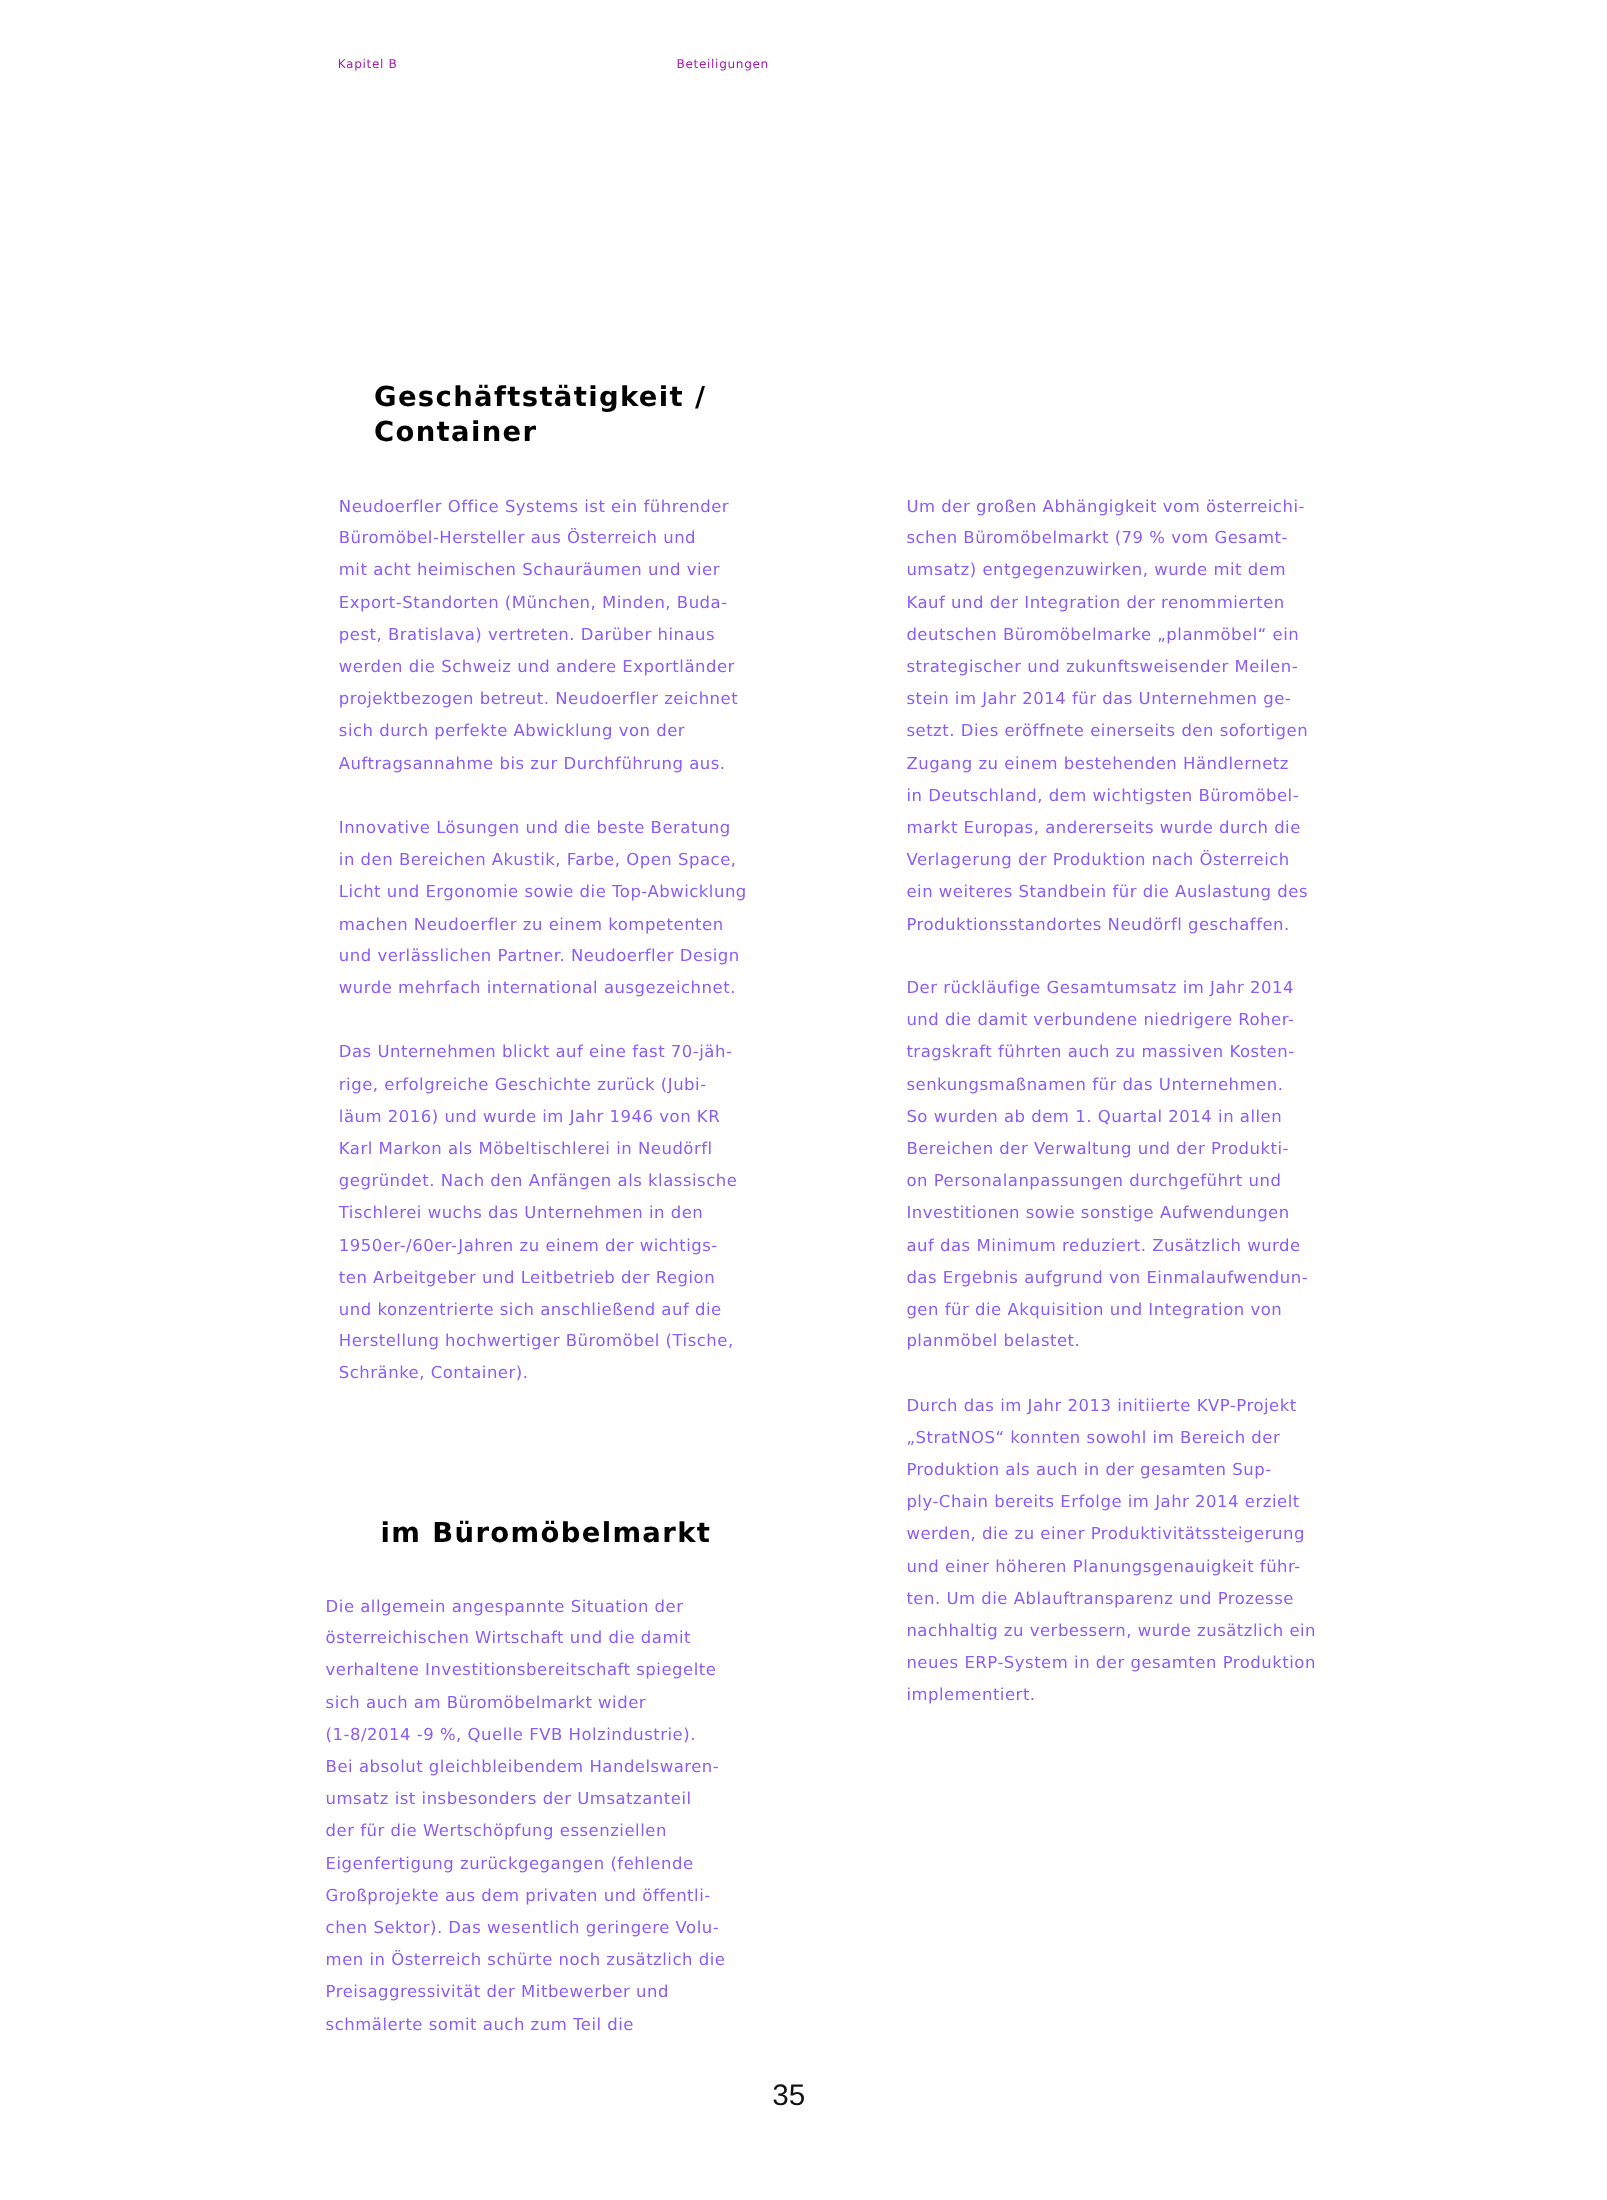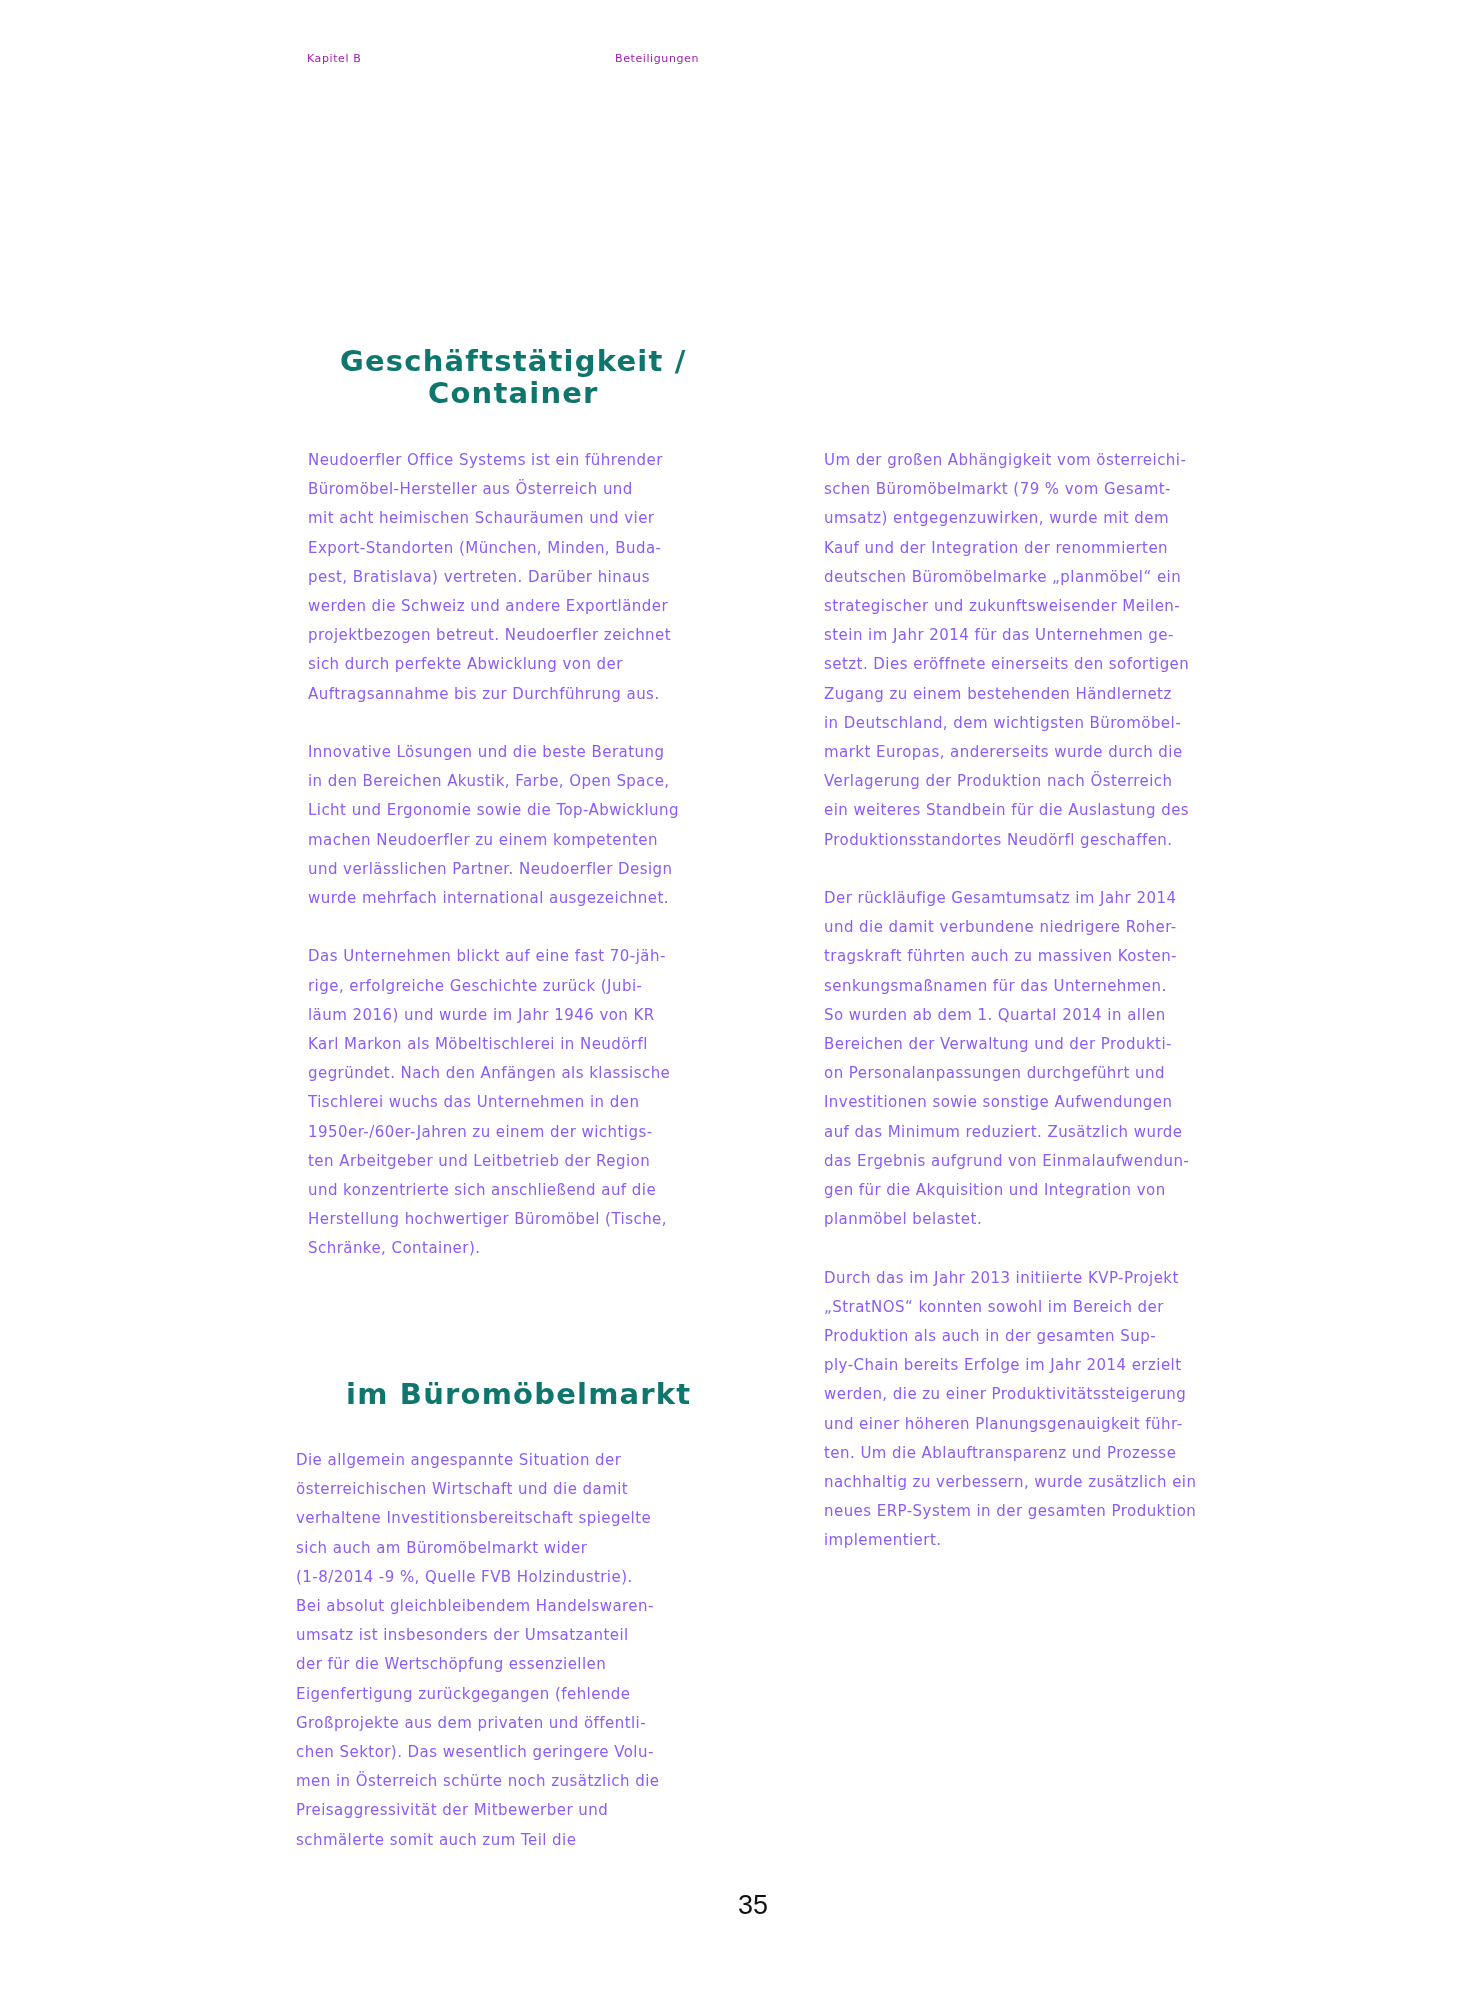--- a/index.html
+++ b/index.html
@@ -8,8 +8,8 @@
   .running-head { position: absolute; top: 52px; font-size: 11px; letter-spacing: 0.6px; color: #a21caf; }
   .rh-left { left: 307px; }
   .rh-right { left: 615px; }
-  .heading { position: absolute; font-size: 29px; font-weight: bold; letter-spacing: 1.2px;
-             line-height: 32px; color: #0f766e; margin: 0; text-align: center; }
+  .heading { position: absolute; font-size: 25px; font-weight: bold; letter-spacing: 1.2px;
+             line-height: 32px; color: #000000; margin: 0; }
   .h1 { left: 340px; top: 345px; }
   .h2 { left: 346px; top: 1346px; }
   .col { position: absolute; width: 480px; font-size: 15px; line-height: 29.2px;

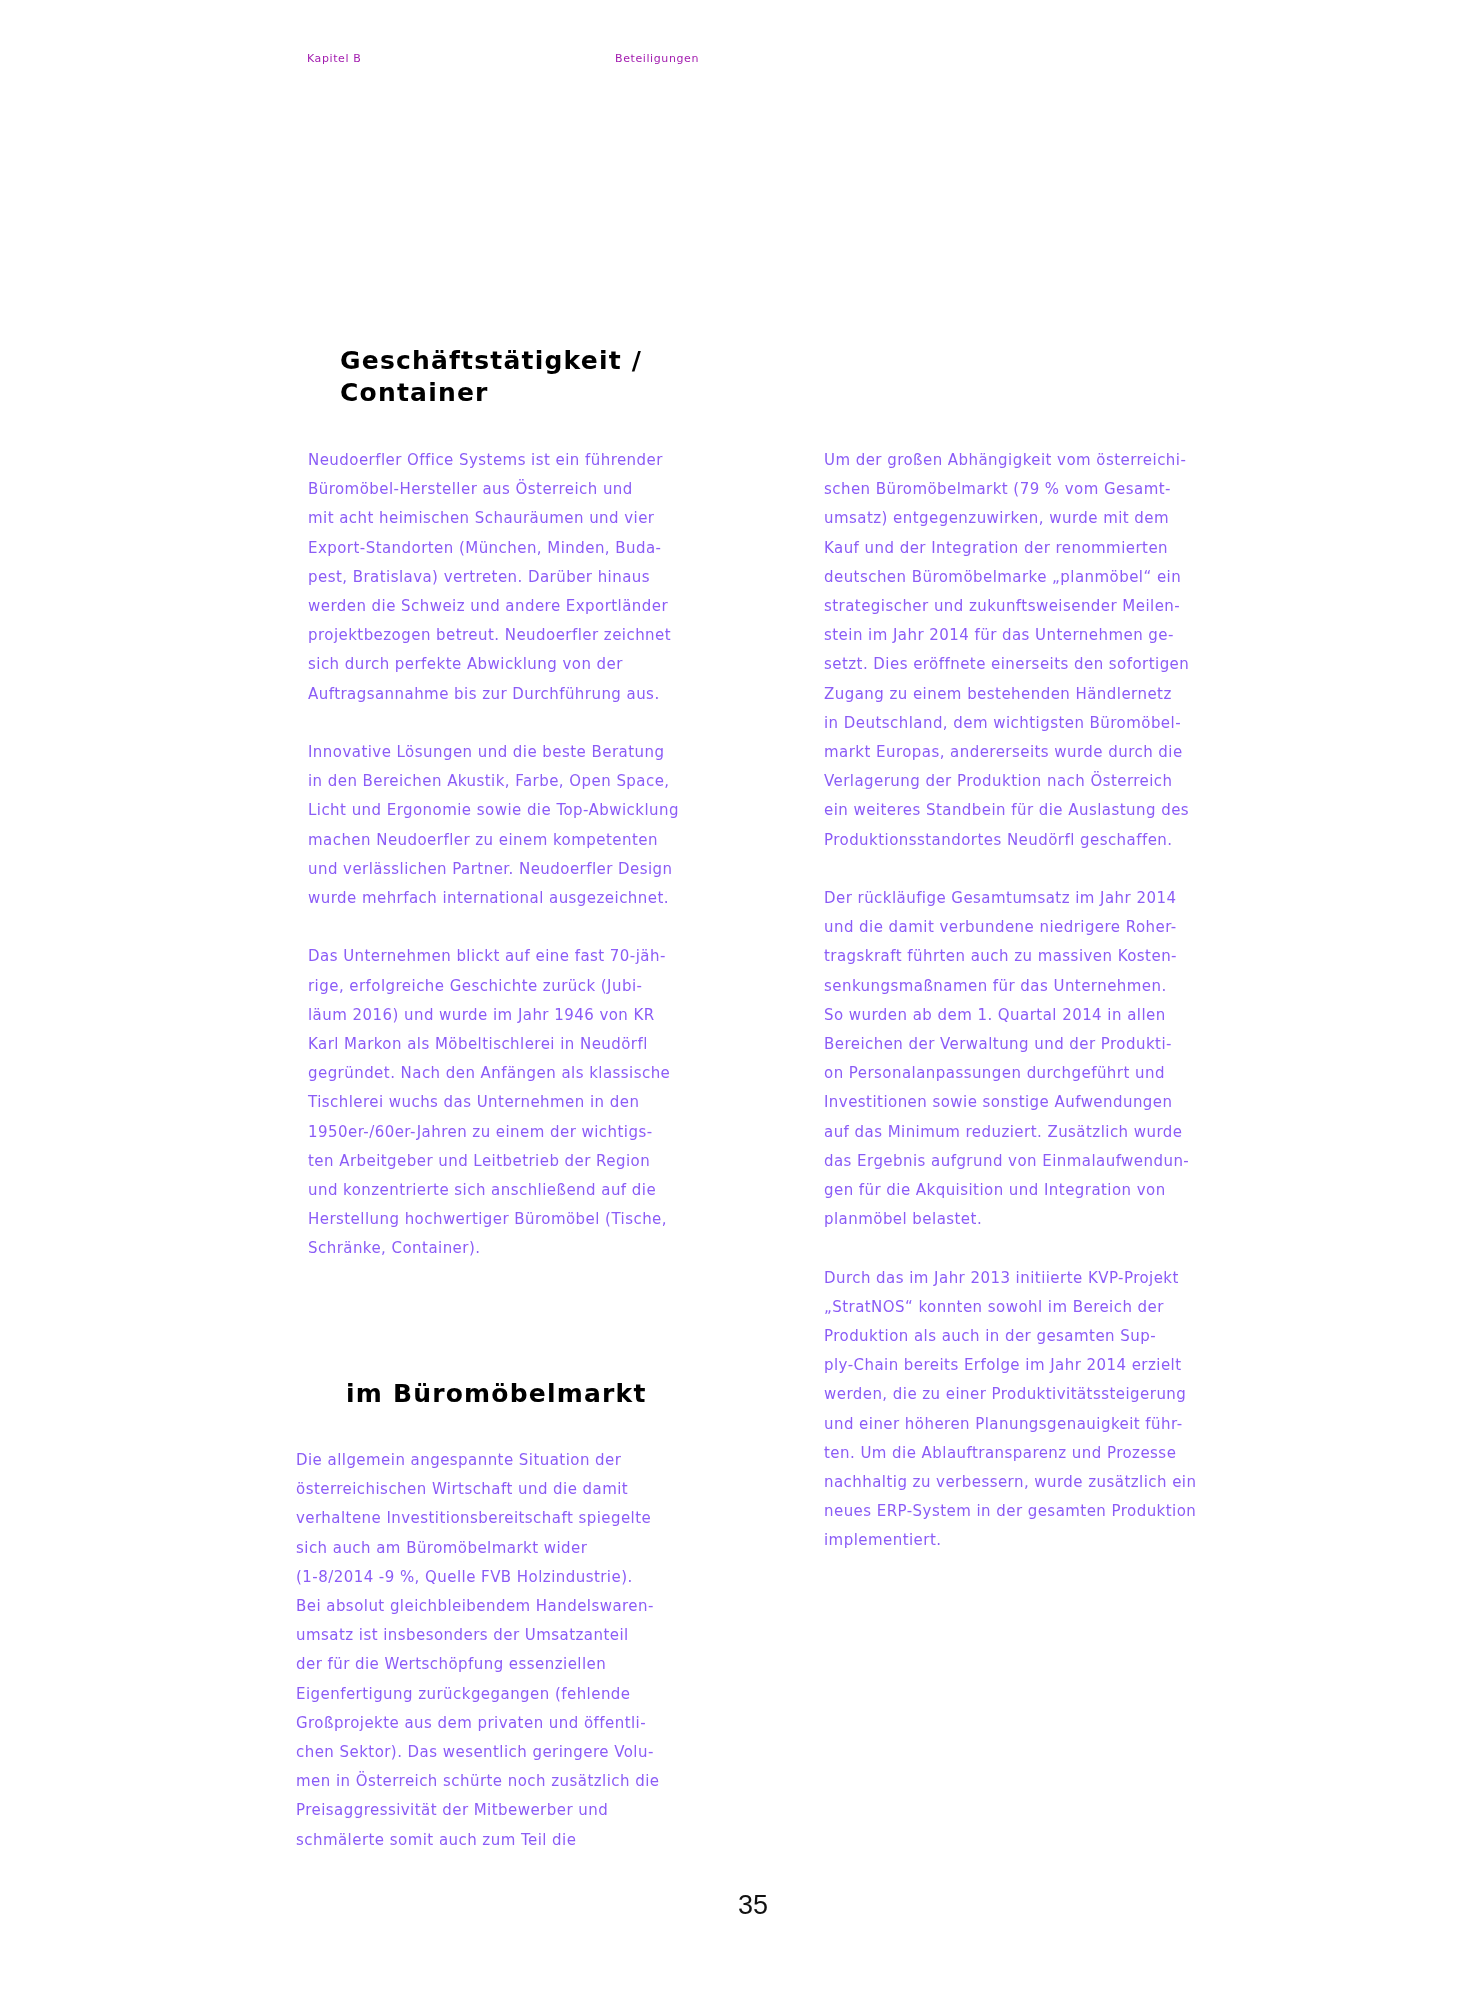--- a/index.html
+++ b/index.html
@@ -18,7 +18,7 @@
   .col-left-1 { left: 308px; top: 446px; }
   .col-left-2 { left: 296px; top: 1446px; }
   .col-right { left: 824px; top: 446px; }
-  .page-number { position: absolute; left: 738px; top: 1890px; font-size: 27px;
+  .page-number { position: absolute; left: 702px; top: 1890px; font-size: 27px;
                  font-family: "Liberation Sans", sans-serif; color: #111; }
 </style>
 </head>

